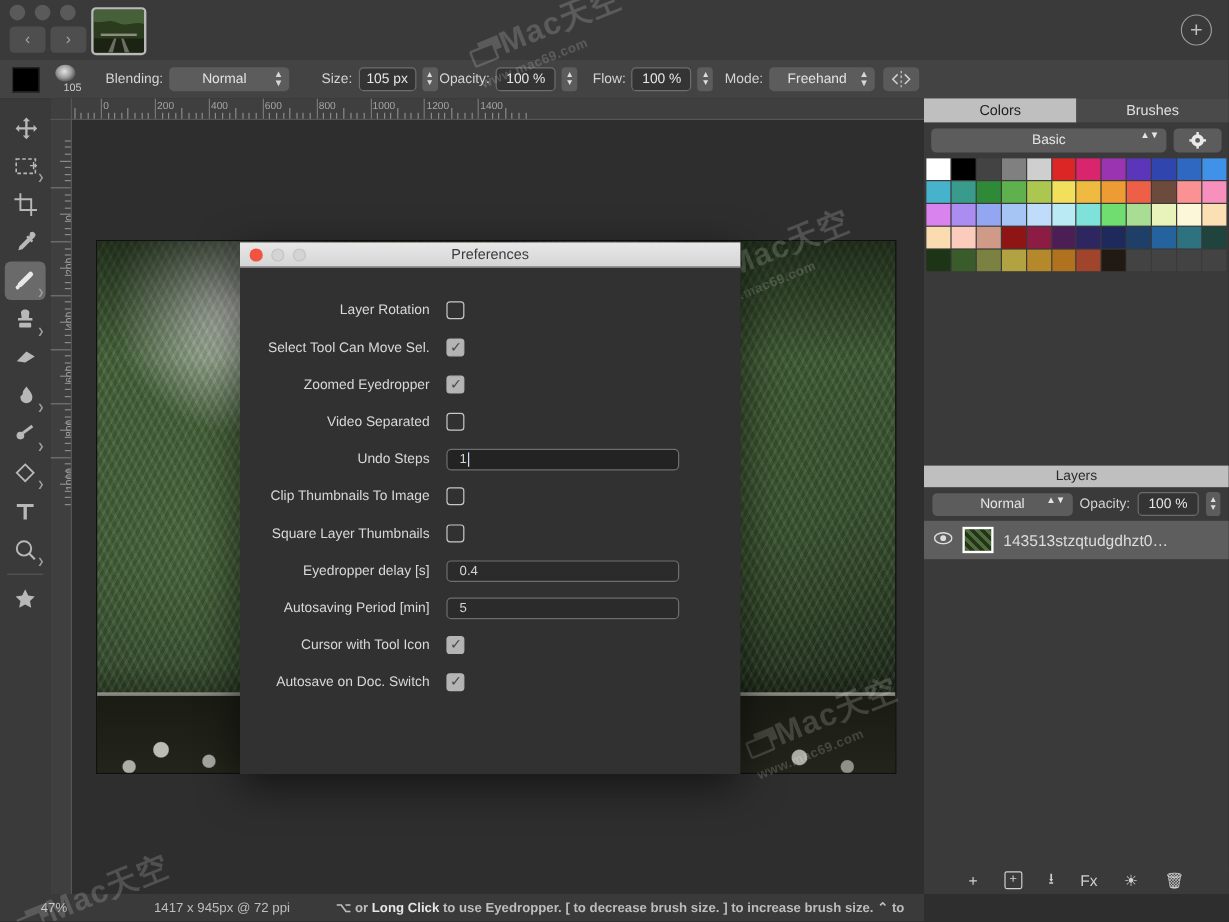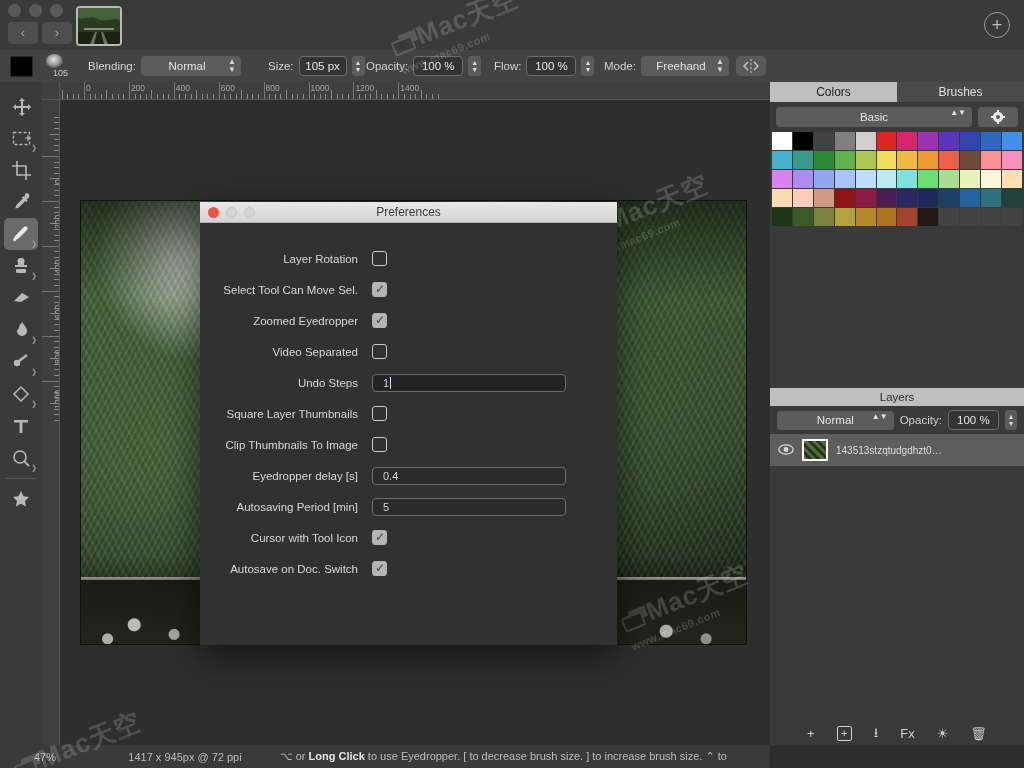--- a/index.html
+++ b/index.html
@@ -668,11 +668,11 @@
           </div>
         </div>
         <div class="prow">
+          <div class="plabel">Clip Thumbnails To Image</div>
+          <div class="cbox"></div>
+        </div>
+        <div class="prow">
           <div class="plabel">Square Layer Thumbnails</div>
-          <div class="cbox"></div>
-        </div>
-        <div class="prow">
-          <div class="plabel">Clip Thumbnails To Image</div>
           <div class="cbox"></div>
         </div>
         <div class="prow">

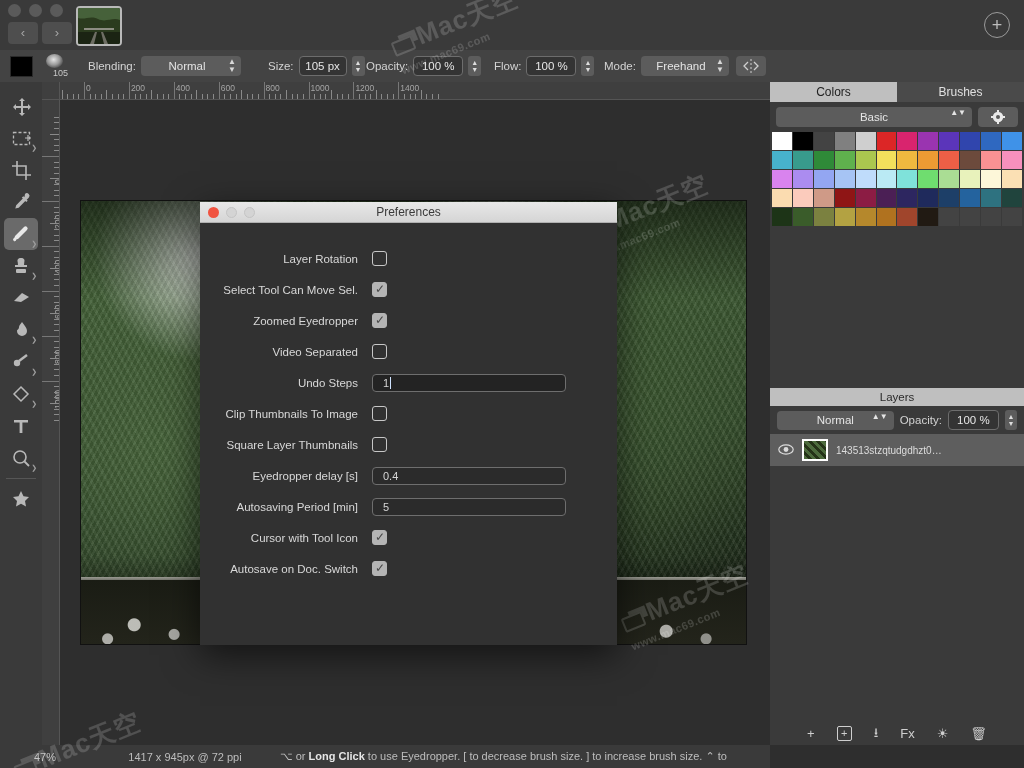--- a/index.html
+++ b/index.html
@@ -251,7 +251,7 @@
       repeating-linear-gradient(45deg, #4d6b3d 0 3px, #253318 3px 6px),
       #2d3f22;
   }
-  .layer-name { font-size: 10px; color: #dcdcdc; }
+  .layer-name { font-size: 13px; color: #dcdcdc; }
   .layer-tools {
     position: absolute; left: 0; bottom: 0; width: 254px; height: 23px;
     display: flex; align-items: center; justify-content: center; gap: 22px;

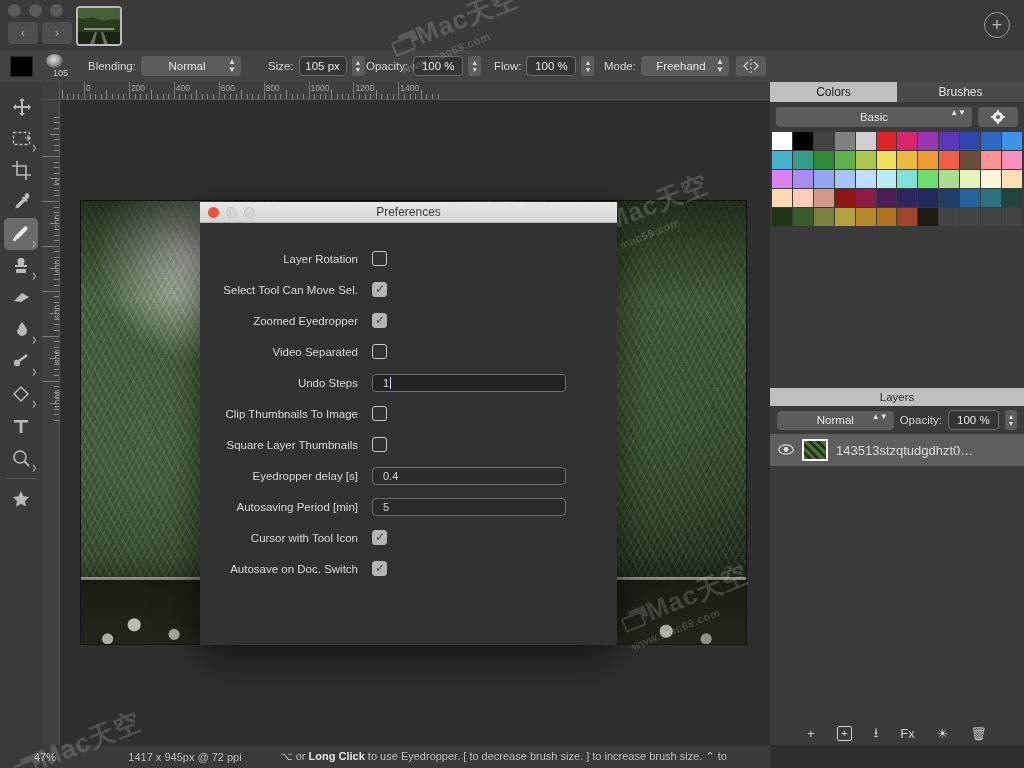--- a/index.html
+++ b/index.html
@@ -271,7 +271,7 @@
   }
   .statusbar .zoom { width: 90px; text-align: center; }
   .statusbar .dims { width: 190px; text-align: center; }
-  .statusbar .hint { flex: 1; }
+  .statusbar .hint { flex: 1; font-weight: bold; }
   .statusbar .hint b { color: #e6e6e6; }
 
   

